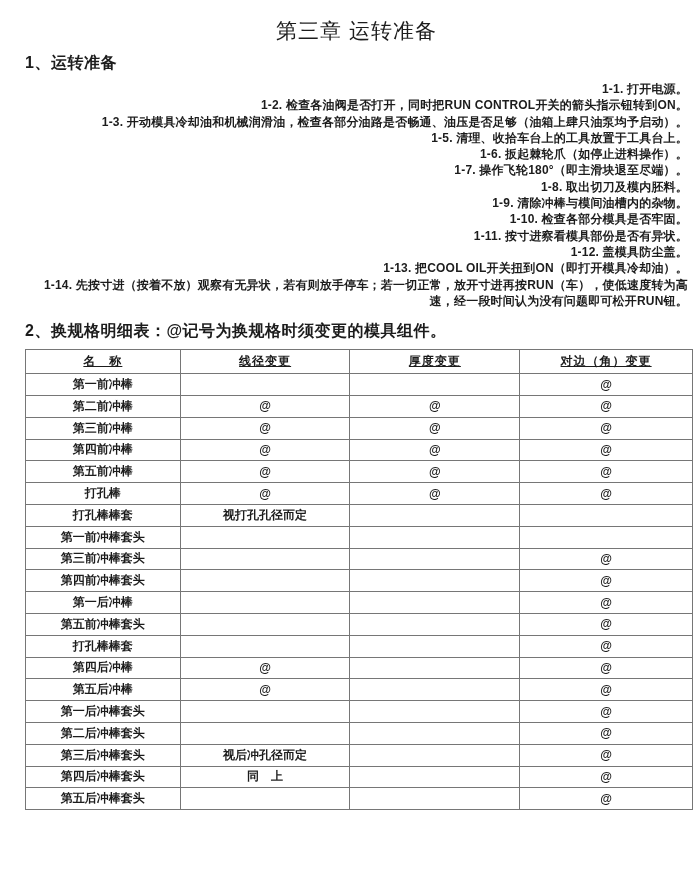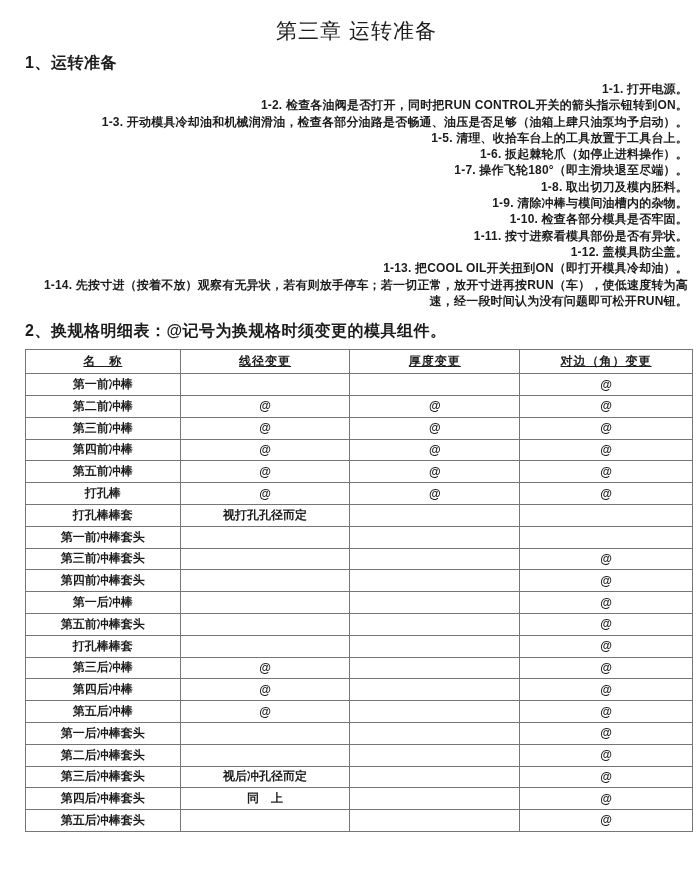--- a/index.html
+++ b/index.html
@@ -183,12 +183,6 @@
           <td>@</td>
         </tr>
         <tr>
-          <td>第三后冲棒</td>
-          <td>@</td>
-          <td></td>
-          <td>@</td>
-        </tr>
-        <tr>
           <td>第四后冲棒</td>
           <td>@</td>
           <td></td>

